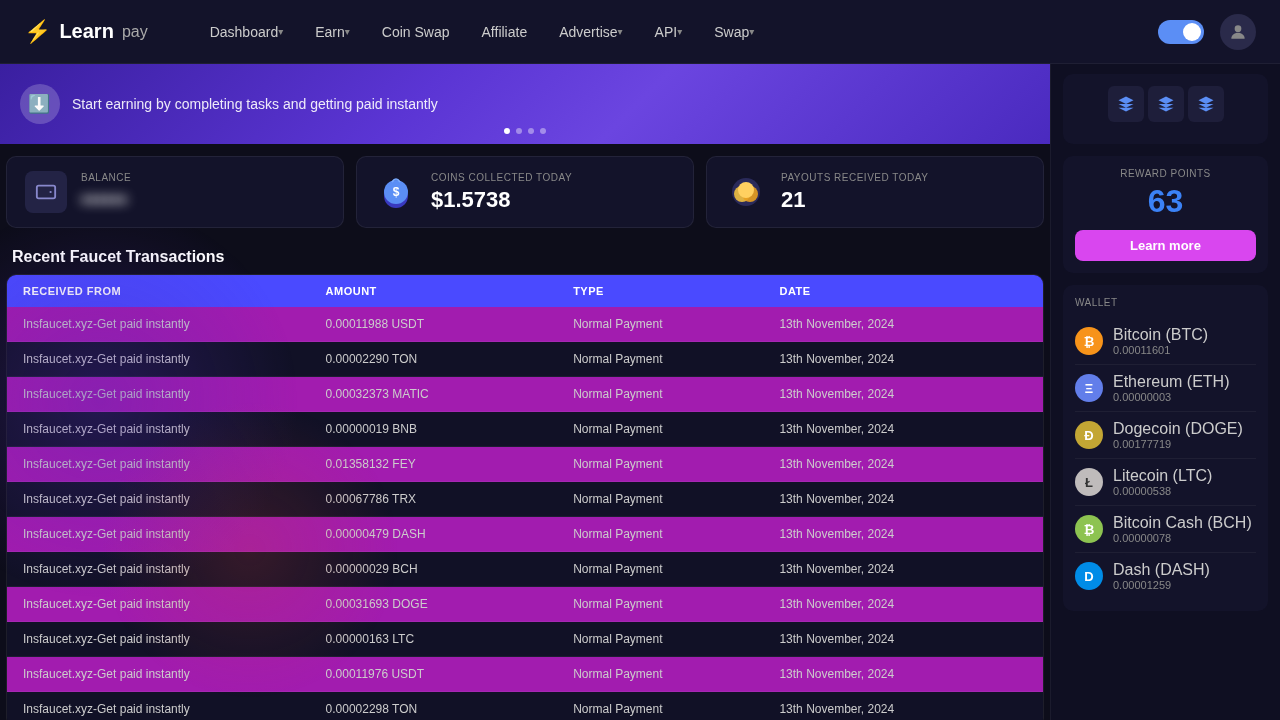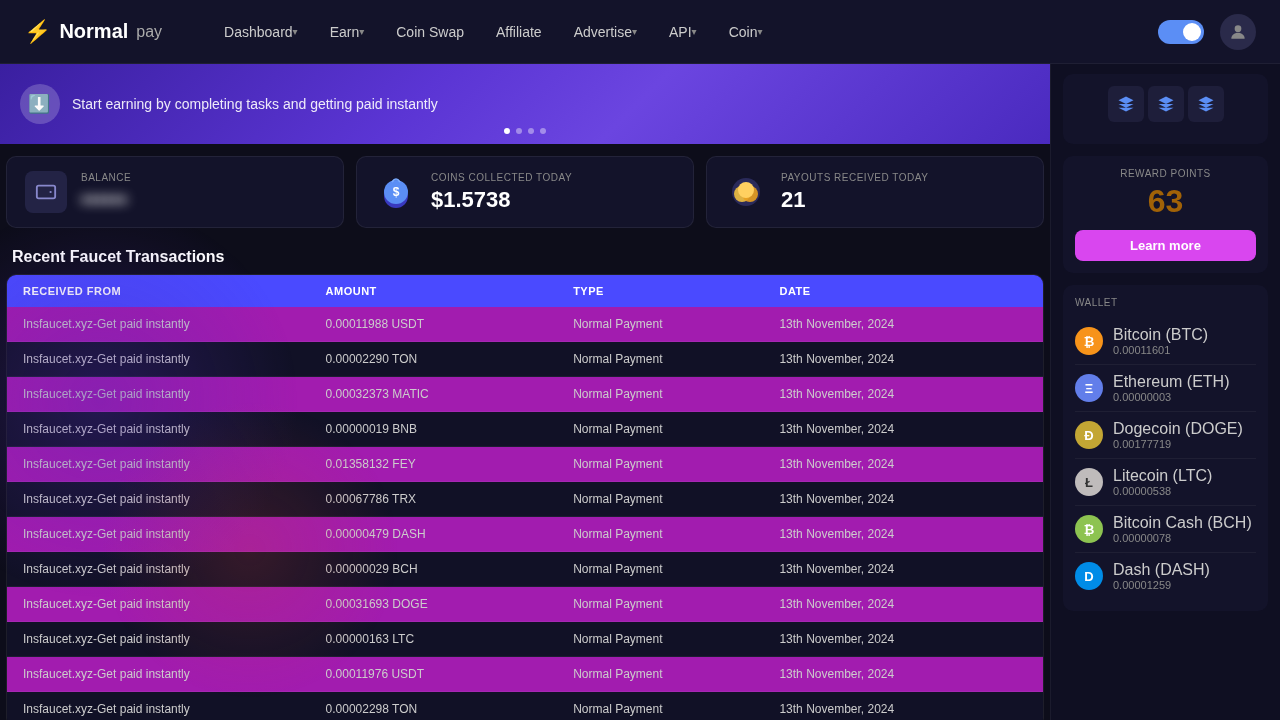--- a/index.html
+++ b/index.html
@@ -420,7 +420,7 @@
 <nav class="navbar">
   <a class="logo">
     <span class="logo-icon">⚡</span>
-    <span>Normal</span>
+    <span>Learn</span>
       <span class="logo-pay">pay</span>
   </a>
   <div class="nav-links">

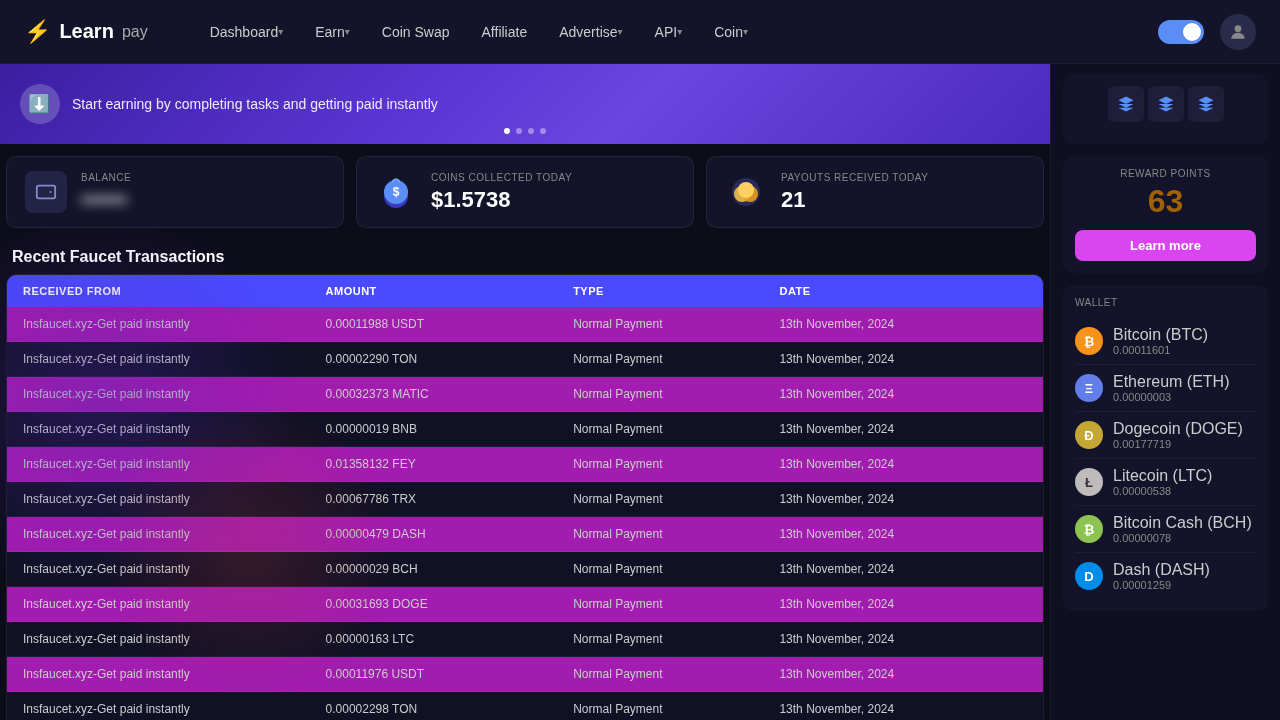--- a/index.html
+++ b/index.html
@@ -447,7 +447,7 @@
       <span class="chevron">▾</span>
     </div>
     <div class="nav-item">
-      <span>Coin</span>
+      <span>Swap</span>
       <span class="chevron">▾</span>
     </div>
   </div>

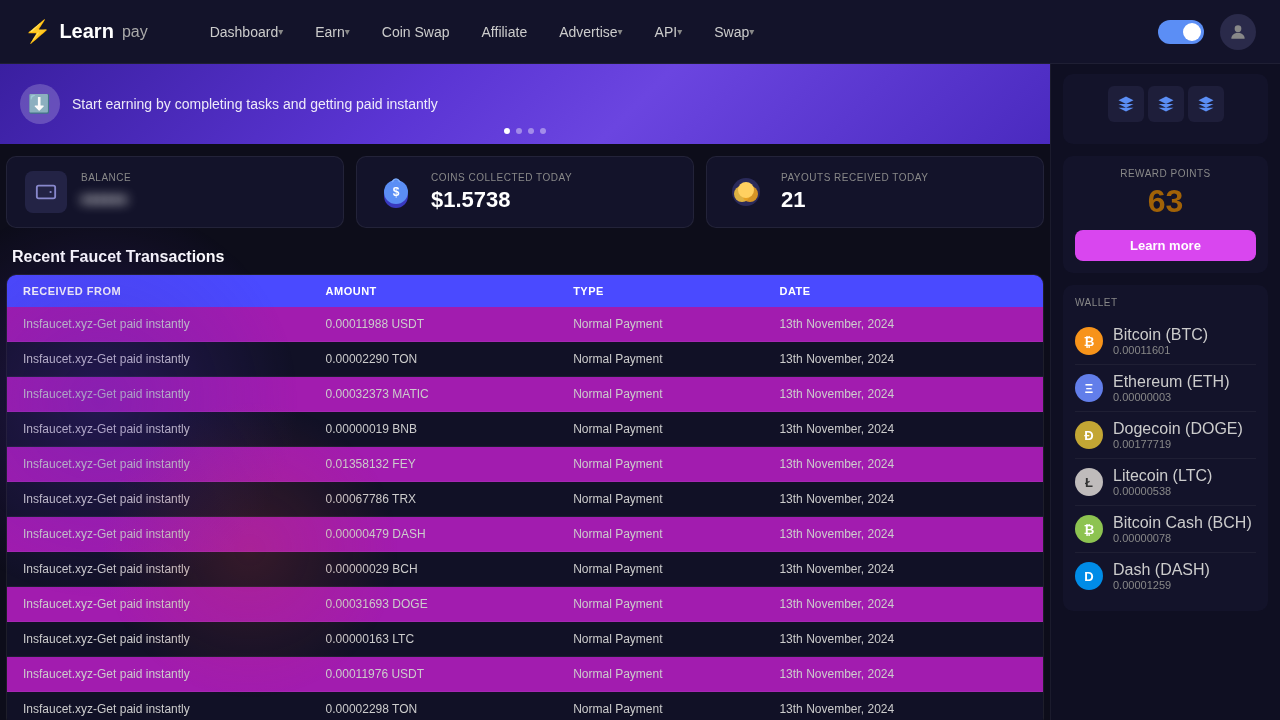--- a/index.html
+++ b/index.html
@@ -339,7 +339,7 @@
     .reward-value {
       font-size: 32px;
       font-weight: 700;
-      color: #a16207;
+      color: #3b82f6;
       margin-bottom: 10px;
     }
     .learn-btn {

